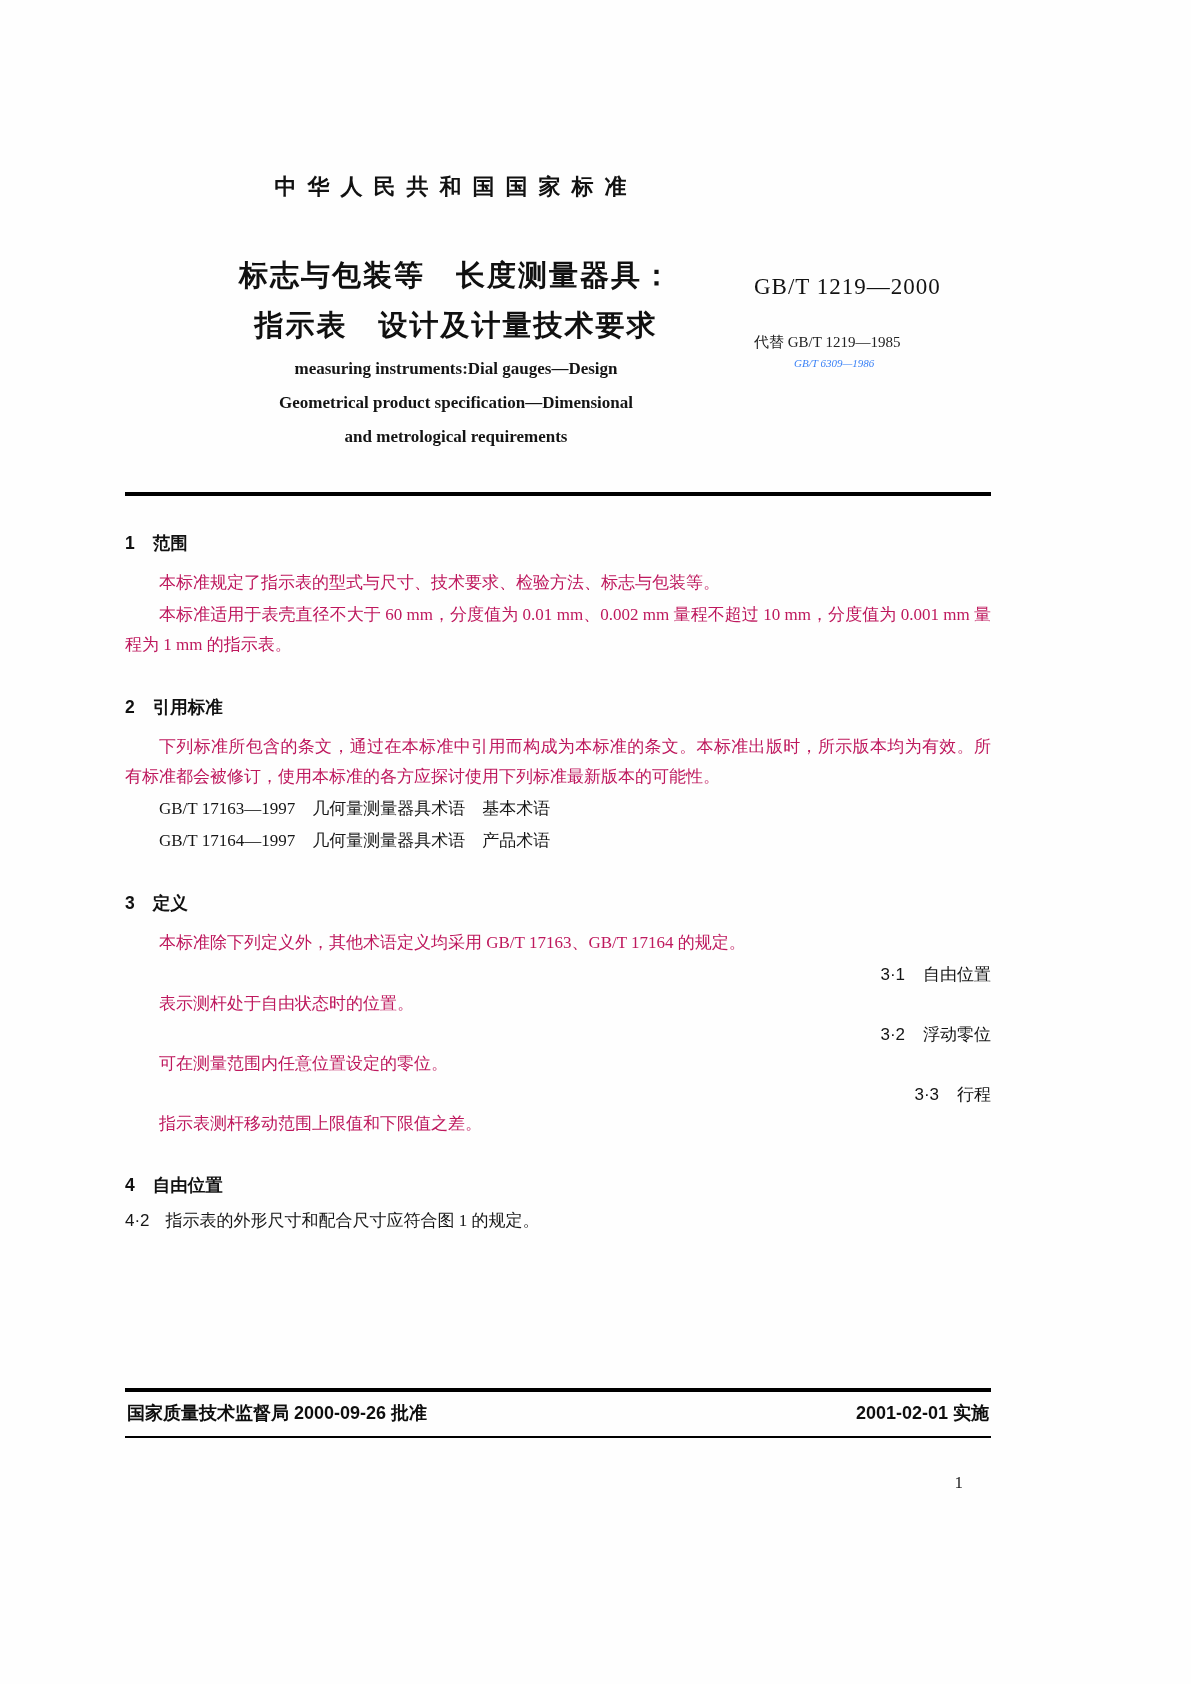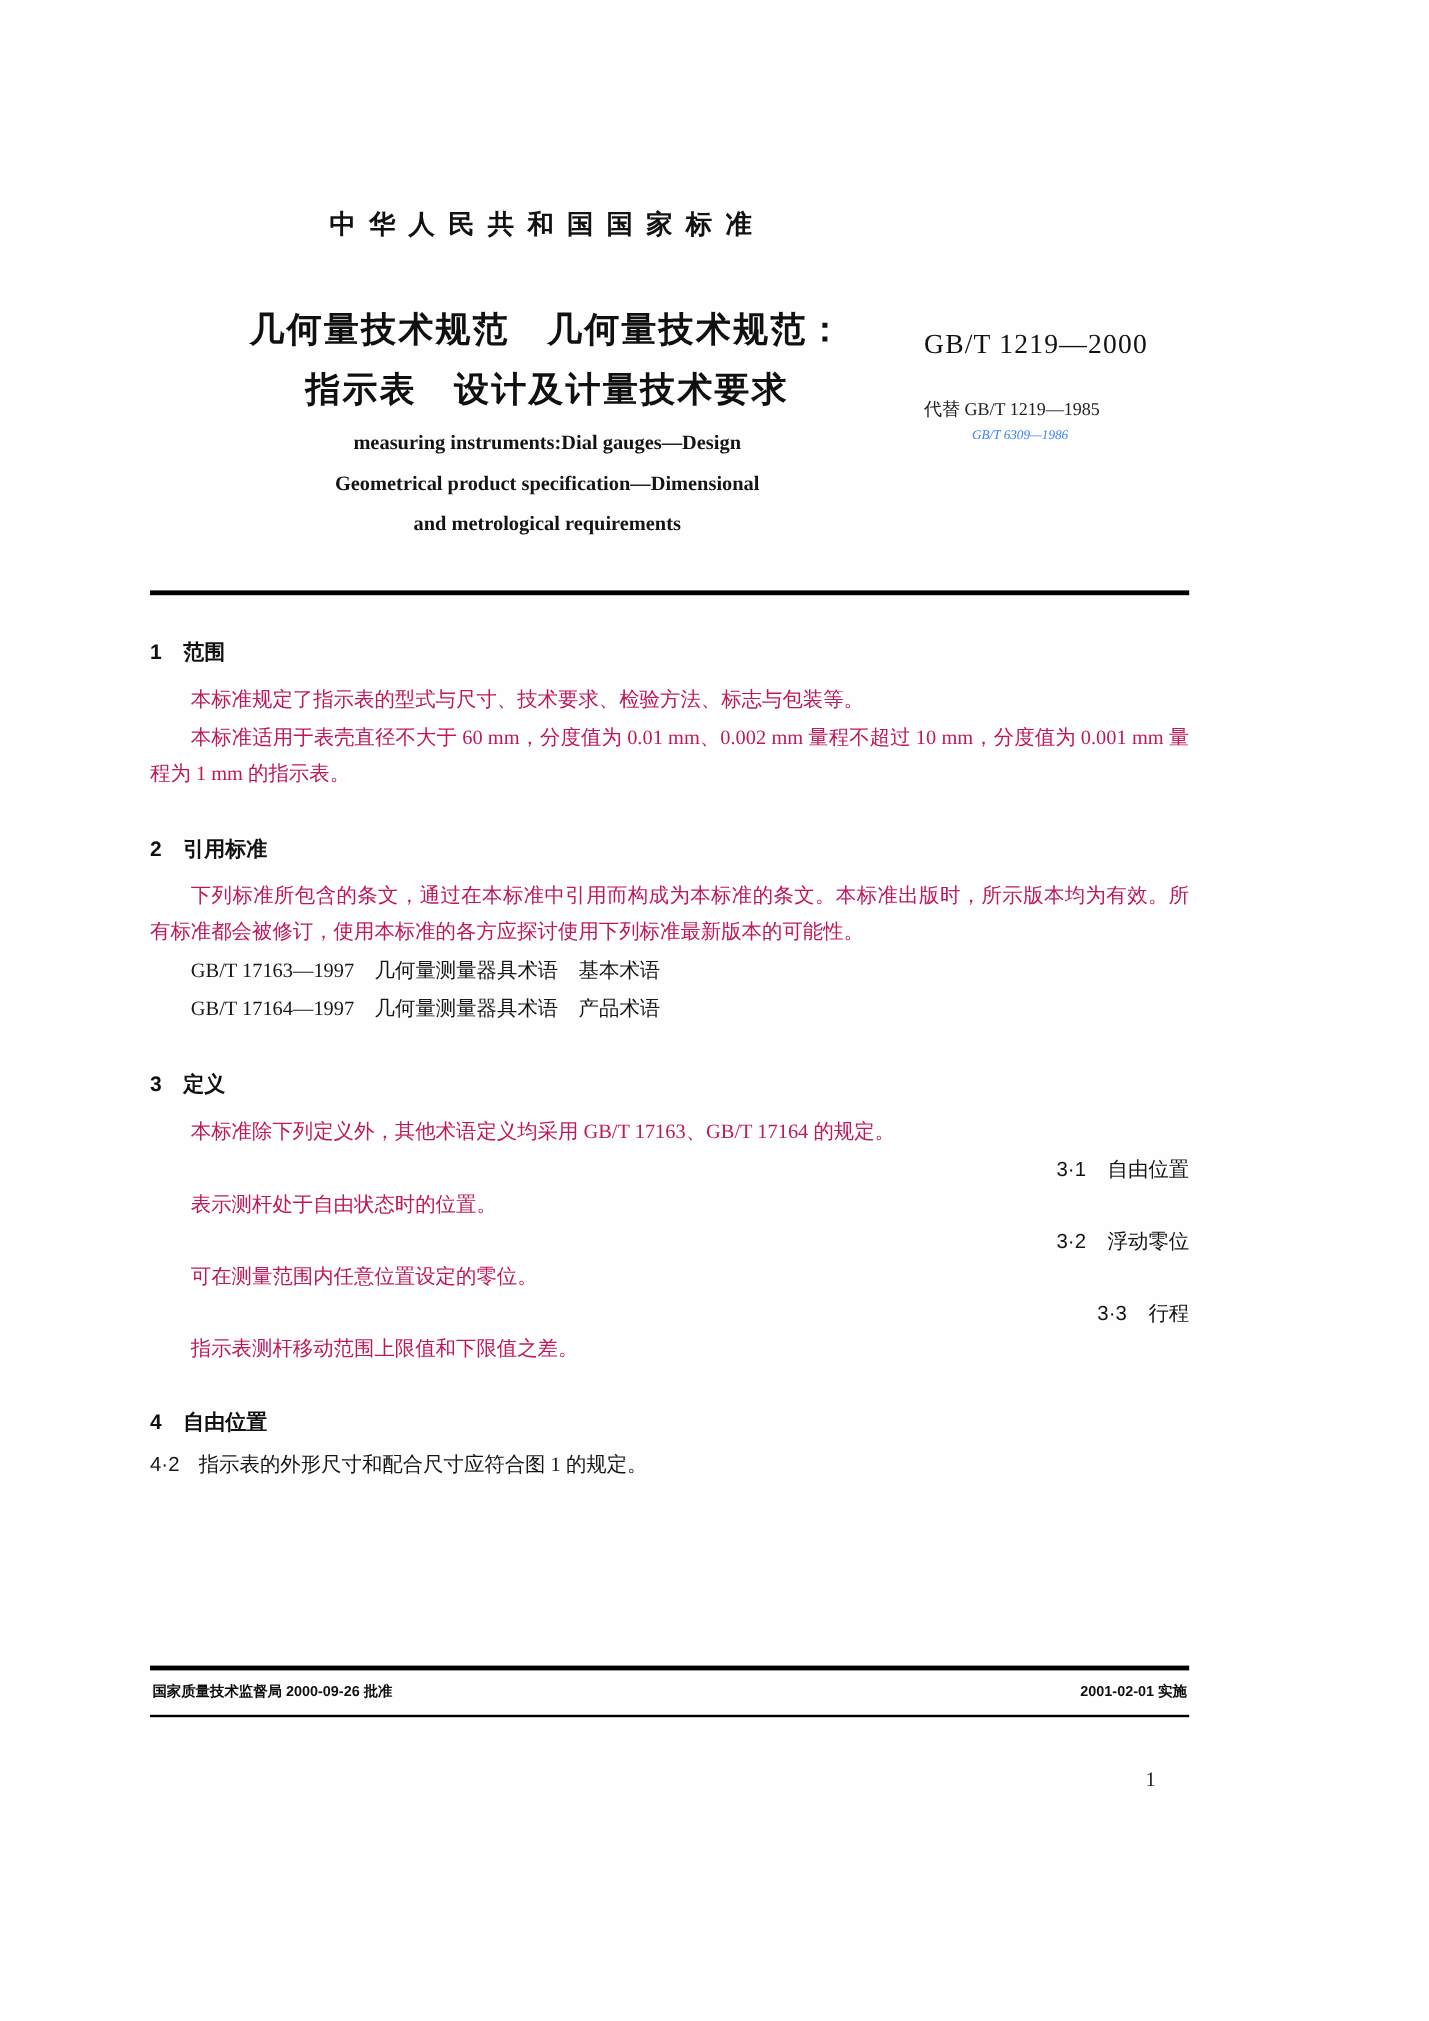--- a/index.html
+++ b/index.html
@@ -146,7 +146,7 @@
 
     <div class="titleblock">
       <div class="titleleft">
-        <div class="cn-title">几何量技术规范　几何量技术规范：</div>
+        <div class="cn-title">标志与包装等　长度测量器具：</div>
         <div class="cn-title">指示表　设计及计量技术要求</div>
         <div class="en-title">measuring instruments:Dial gauges—Design</div>
         <div class="en-title">Geometrical product specification—Dimensional</div>

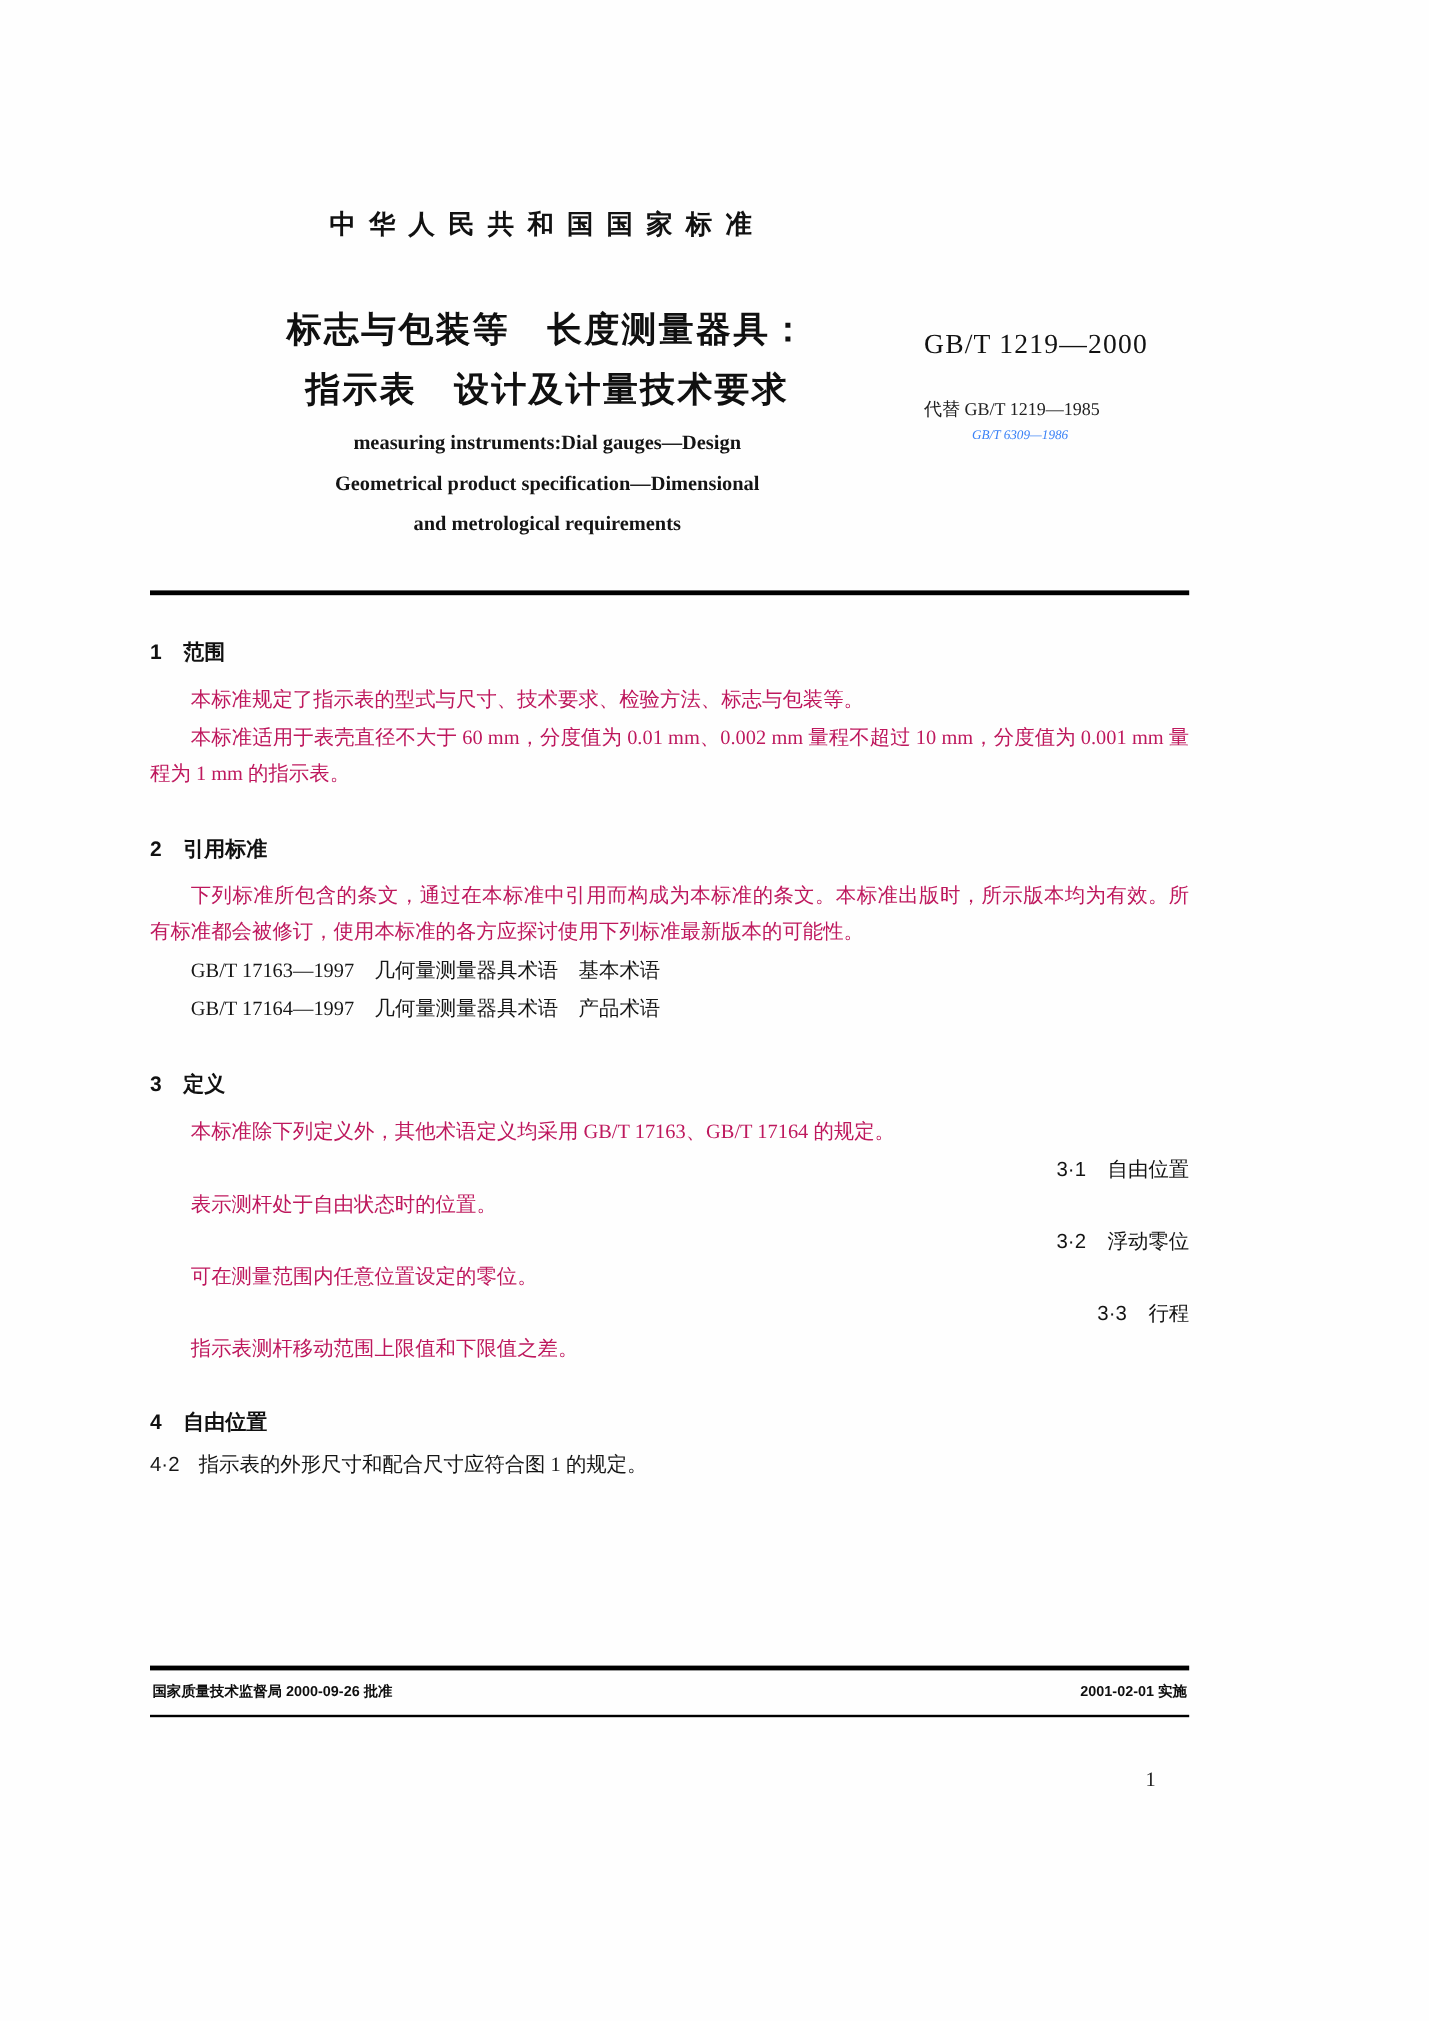--- a/index.html
+++ b/index.html
@@ -44,7 +44,7 @@
     color:#141414;
   }
   .en-title:first-of-type { margin-top:14px; }
-  .codeblock { position:absolute; left:645px; top:24px; width:220px; }
+  .codeblock { position:absolute; left:629px; top:24px; width:220px; }
   .std-code {
     font-size:23px;
     letter-spacing:1px;

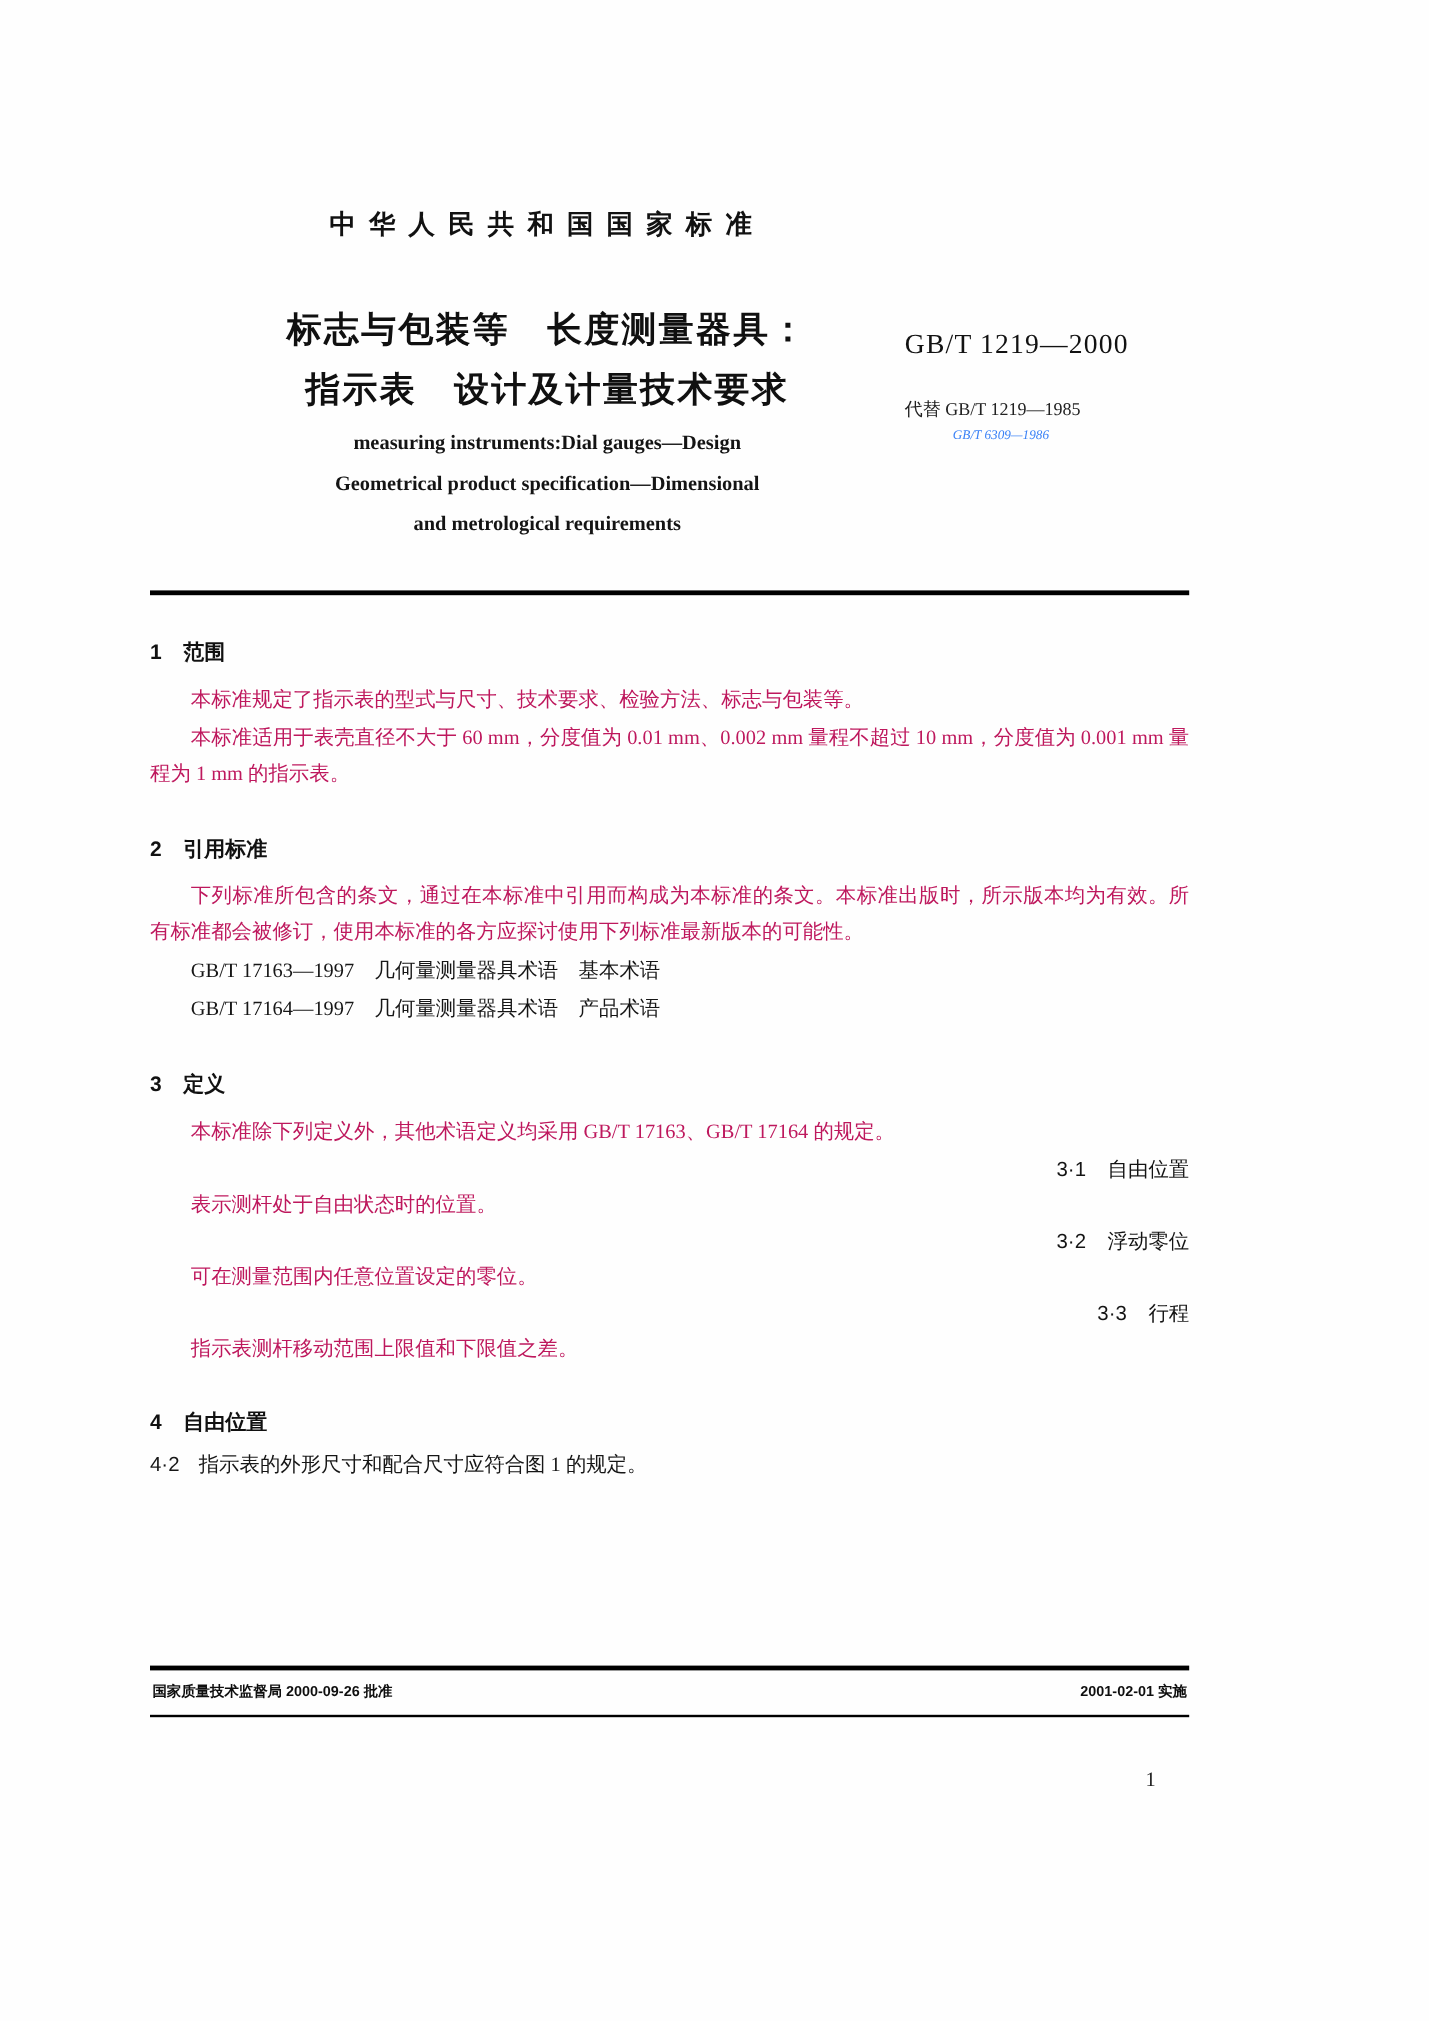--- a/index.html
+++ b/index.html
@@ -127,7 +127,7 @@
   .footer .ftxt {
     font-family:"Liberation Sans","DejaVu Sans",sans-serif;
     font-weight:bold;
-    font-size:12px;
+    font-size:18px;
     color:#0e0e0e;
     white-space:nowrap;
   }

